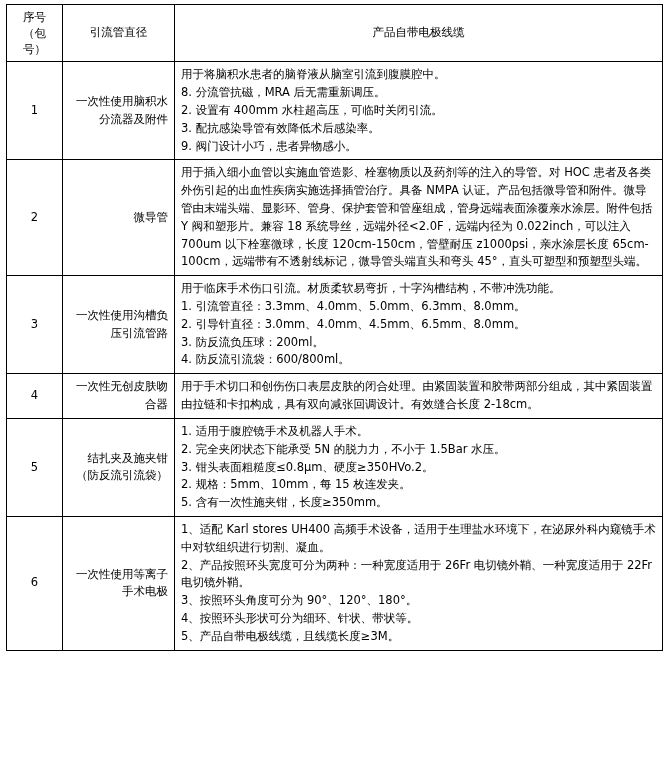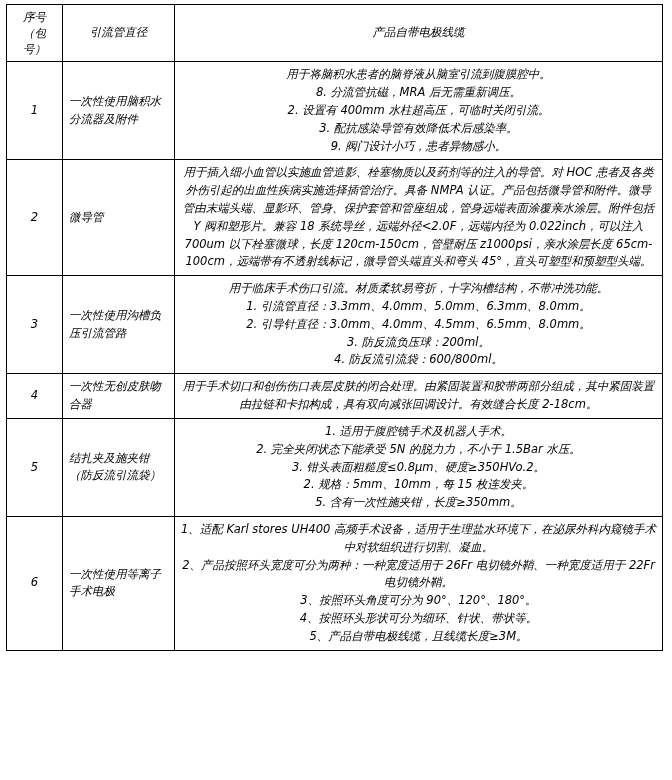--- a/index.html
+++ b/index.html
@@ -17,7 +17,6 @@
     width: 604px;
     box-sizing: border-box;
     padding: 0;
-    font-style: italic;
   }
   table.spec {
     border-collapse: collapse;

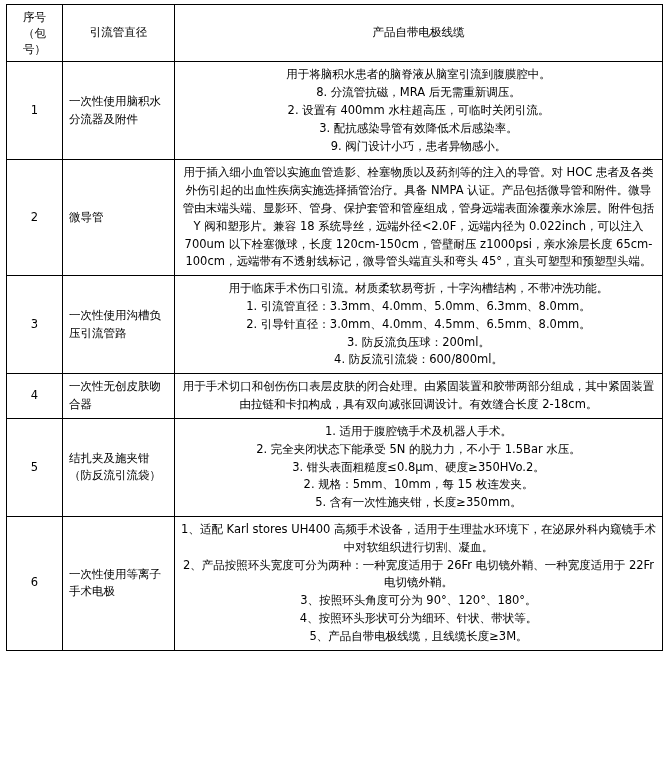--- a/index.html
+++ b/index.html
@@ -57,7 +57,7 @@
     line-height: 1.6;
   }
   td.cell-desc {
-    text-align: center;
+    text-align: left;
   }
   td.cell-desc p {
     margin: 0;

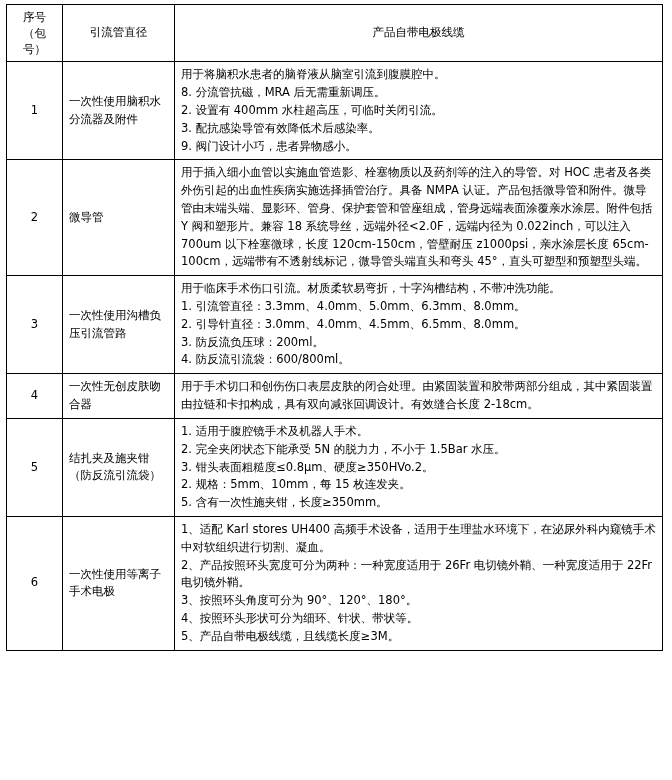--- a/index.html
+++ b/index.html
@@ -52,7 +52,7 @@
     font-size: 12px;
   }
   td.cell-name {
-    text-align: left;
+    text-align: right;
     font-size: 12px;
     line-height: 1.6;
   }

